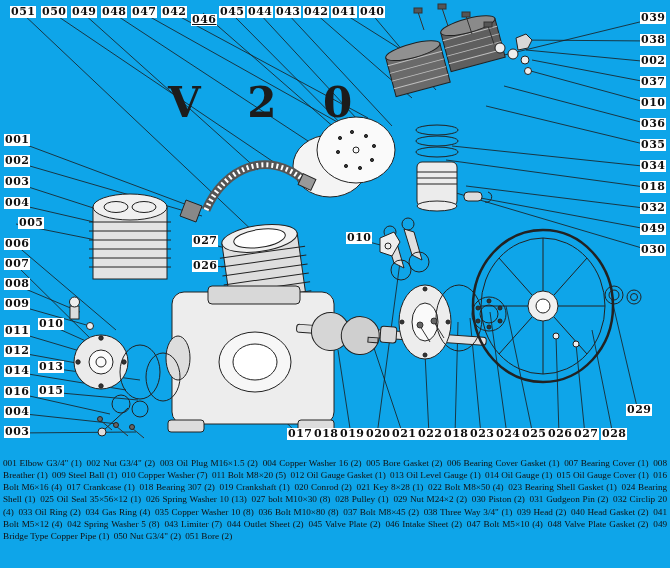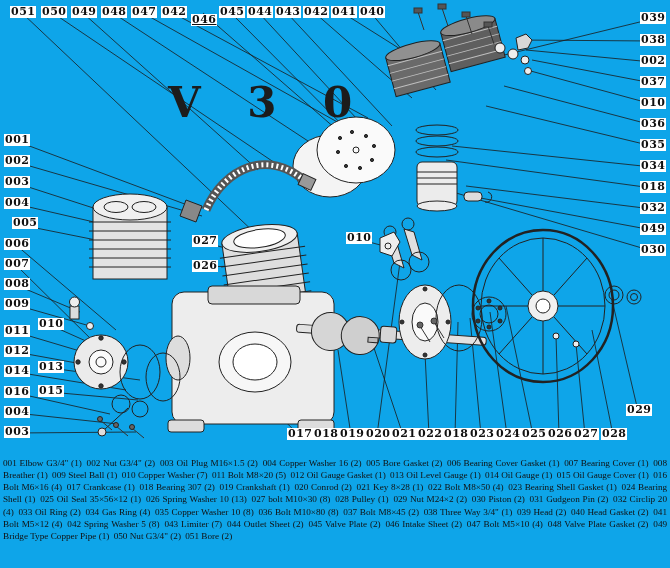--- a/index.html
+++ b/index.html
@@ -369,7 +369,7 @@
       <div class="callout" style="left: 626px; top: 404px;">029</div>
     </div>
 
-  <div class="title">V 3 0</div>
+  <div class="title">V 2 0</div>
 
   <p class="parts" id="parts-list"><span>001 Elbow G3/4" (1)</span> <span>002 Nut G3/4" (2)</span> <span>003 Oil Plug M16×1.5 (2)</span> <span>004 Copper Washer 16 (2)</span> <span>005 Bore Gasket (2)</span> <span>006 Bearing Cover Gasket (1)</span> <span>007 Bearing Cover (1)</span> <span>008 Breather (1)</span> <span>009 Steel Ball (1)</span> <span>010 Copper Washer (7)</span> <span>011 Bolt M8×20 (5)</span> <span>012 Oil Gauge Gasket (1)</span> <span>013 Oil Level Gauge (1)</span> <span>014 Oil Gauge (1)</span> <span>015 Oil Gauge Cover (1)</span> <span>016 Bolt M6×16 (4)</span> <span>017 Crankcase (1)</span> <span>018 Bearing 307 (2)</span> <span>019 Crankshaft (1)</span> <span>020 Conrod (2)</span> <span>021 Key 8×28 (1)</span> <span>022 Bolt M8×50 (4)</span> <span>023 Bearing Shell Gasket (1)</span> <span>024 Bearing Shell (1)</span> <span>025 Oil Seal 35×56×12 (1)</span> <span>026 Spring Washer 10 (13)</span> <span>027 bolt M10×30 (8)</span> <span>028 Pulley (1)</span> <span>029 Nut M24×2 (2)</span> <span>030 Piston (2)</span> <span>031 Gudgeon Pin (2)</span> <span>032 Circlip 20 (4)</span> <span>033 Oil Ring (2)</span> <span>034 Gas Ring (4)</span> <span>035 Copper Washer 10 (8)</span> <span>036 Bolt M10×80 (8)</span> <span>037 Bolt M8×45 (2)</span> <span>038 Three Way 3/4" (1)</span> <span>039 Head (2)</span> <span>040 Head Gasket (2)</span> <span>041 Bolt M5×12 (4)</span> <span>042 Spring Washer 5 (8)</span> <span>043 Limiter (7)</span> <span>044 Outlet Sheet (2)</span> <span>045 Valve Plate (2)</span> <span>046 Intake Sheet (2)</span> <span>047 Bolt M5×10 (4)</span> <span>048 Valve Plate Gasket (2)</span> <span>049 Bridge Type Copper Pipe (1)</span> <span>050 Nut G3/4" (2)</span> <span>051 Bore (2)</span> </p>
 </div>

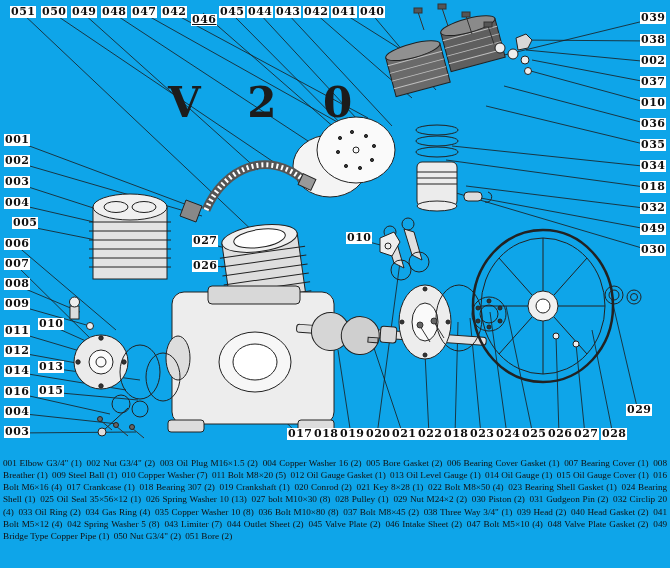--- a/index.html
+++ b/index.html
@@ -336,7 +336,7 @@
       <div class="callout" style="left: 4px; top: 155px;">002</div>
       <div class="callout" style="left: 4px; top: 176px;">003</div>
       <div class="callout" style="left: 4px; top: 197px;">004</div>
-      <div class="callout" style="left: 12px; top: 217px;">005</div>
+      <div class="callout" style="left: 18px; top: 217px;">005</div>
       <div class="callout" style="left: 4px; top: 238px;">006</div>
       <div class="callout" style="left: 4px; top: 258px;">007</div>
       <div class="callout" style="left: 4px; top: 278px;">008</div>

